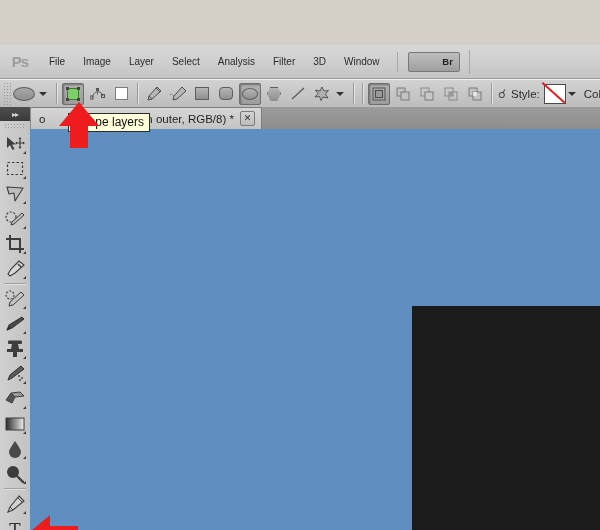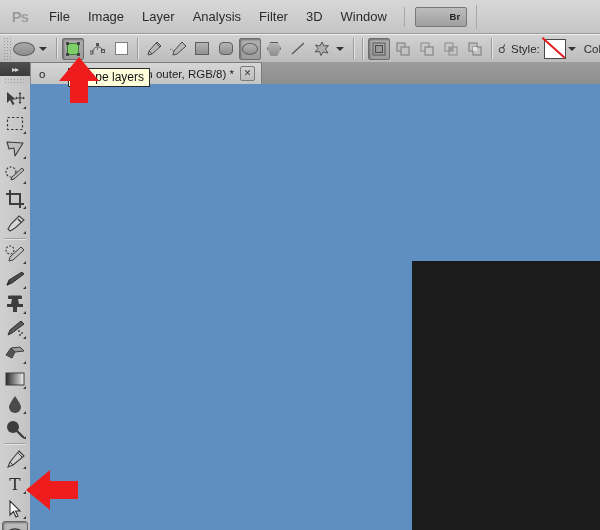--- a/index.html
+++ b/index.html
@@ -10,7 +10,7 @@
     background:#d4d0c8;
     -webkit-font-smoothing:antialiased;
   }
-  .app{position:relative;width:600px;height:428px;background:#d946ef;}
+  .app{position:relative;width:600px;height:428px;background:#d946ef;margin-top:45px;}
 
   
   .menubar{

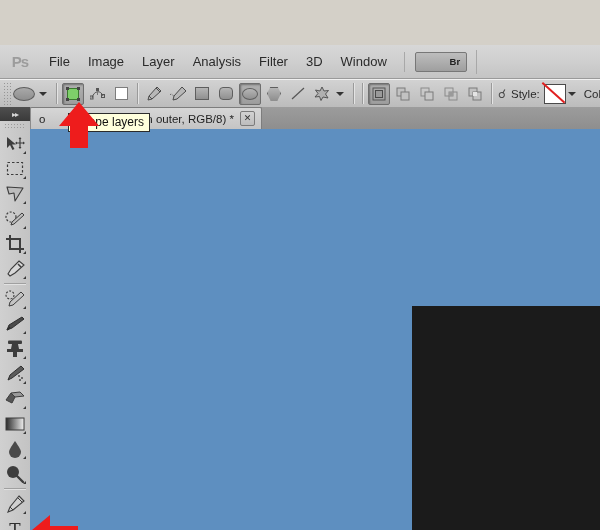--- a/index.html
+++ b/index.html
@@ -26,7 +26,7 @@
   }
   .menu-item{
     height:33px;display:flex;align-items:center;padding:16px 9px;
-    font-size:13px;color:#2b2b2b;white-space:nowrap;
+    font-size:10px;color:#2b2b2b;white-space:nowrap;
   }
   .menu-sep{
     width:1px;height:20px;background:#a8a8a8;margin:0 8px;flex:none;

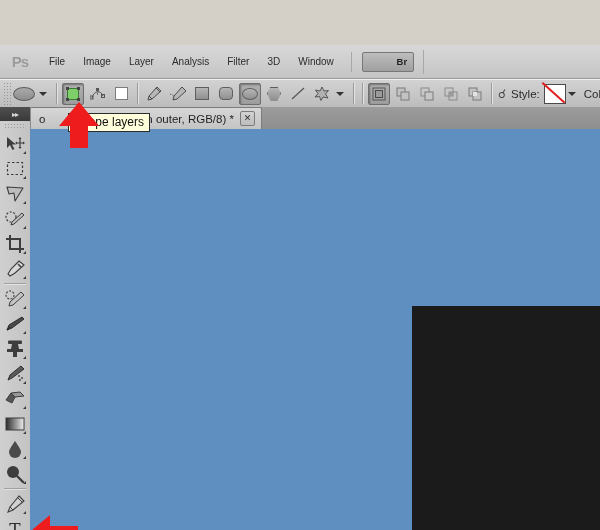--- a/index.html
+++ b/index.html
@@ -191,6 +191,7 @@
     <div class="menu-item">File</div>
     <div class="menu-item">Image</div>
     <div class="menu-item">Layer</div>
+    <div class="menu-item">Select</div>
     <div class="menu-item">Analysis</div>
     <div class="menu-item">Filter</div>
     <div class="menu-item">3D</div>

